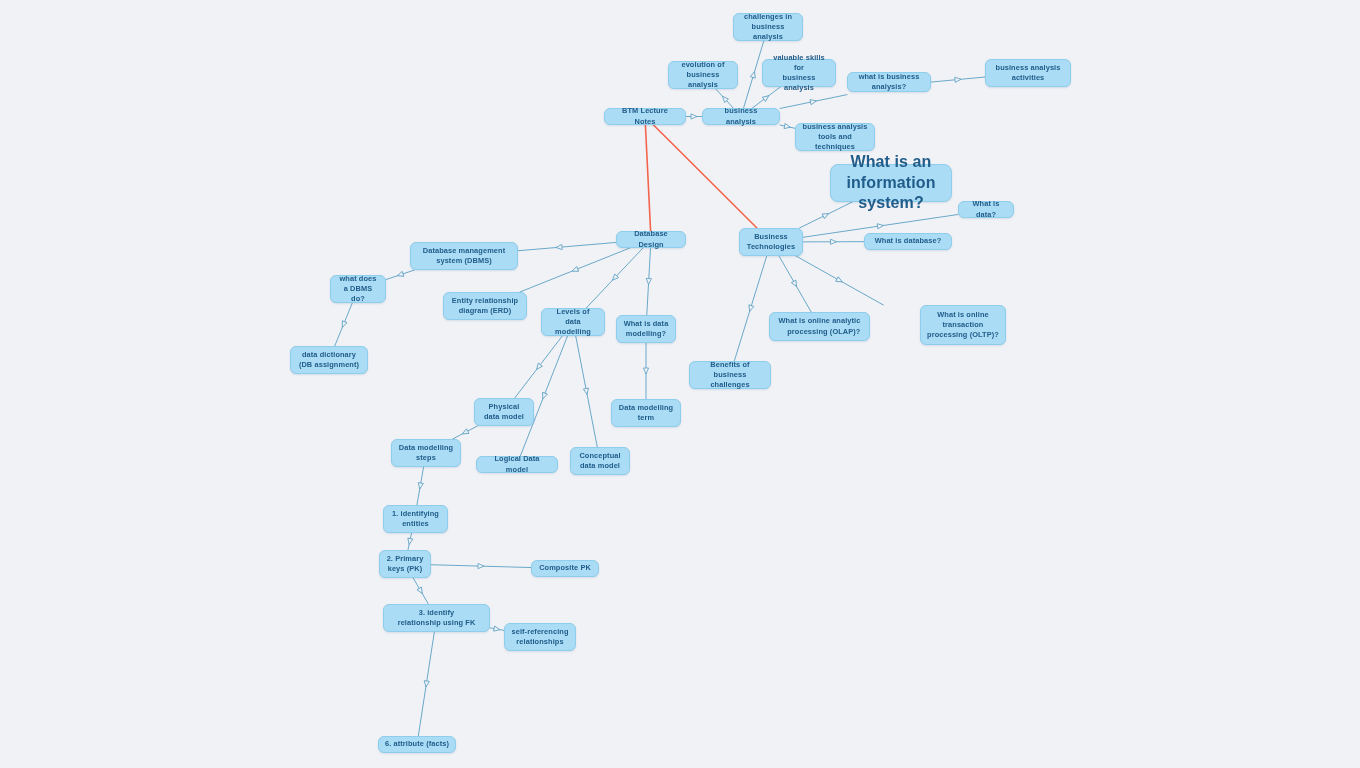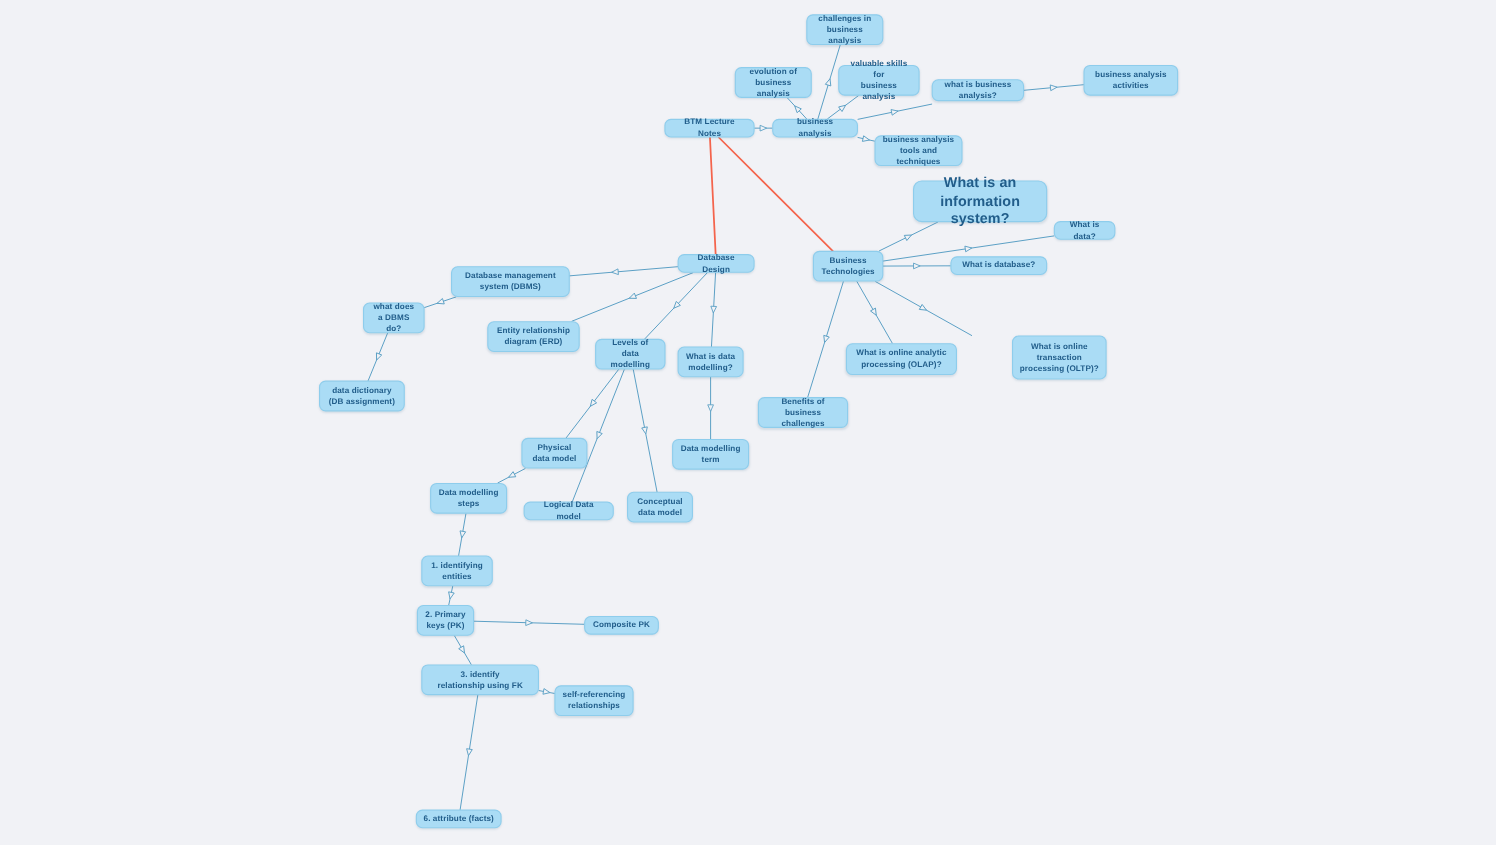--- a/index.html
+++ b/index.html
@@ -49,7 +49,7 @@
     cursor: pointer;
   }
   .node.big {
-    font-size: 13px;
+    font-size: 16px;
     line-height: 1.3;
     border-radius: 8px;
   }

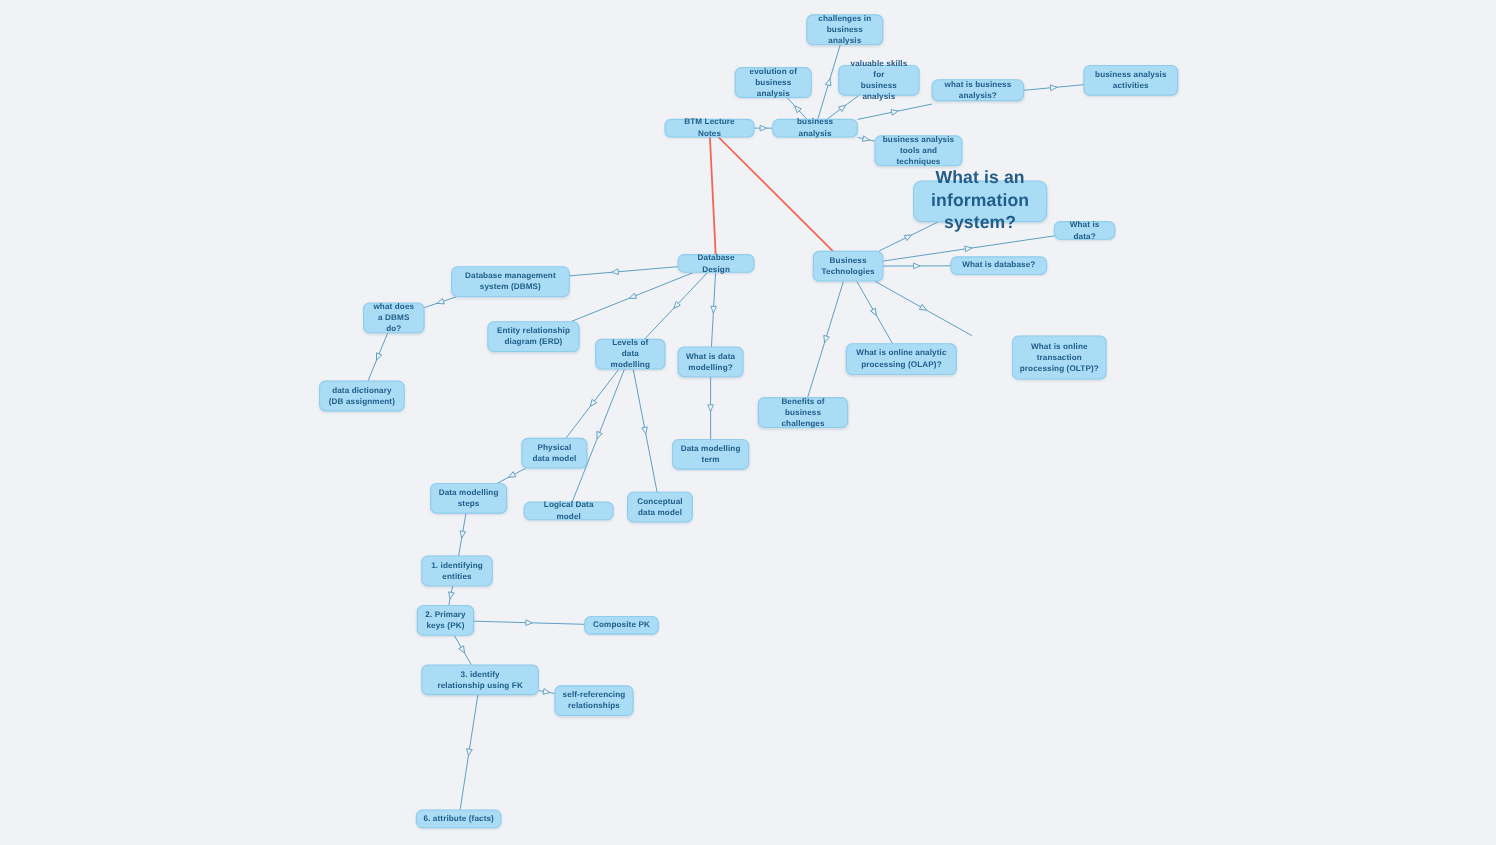--- a/index.html
+++ b/index.html
@@ -207,7 +207,7 @@
 information system?</div>
     <div class="node" style="left: 958px; top: 201px; width: 56px; height: 17px;">What is data?</div>
     <div class="node" style="left: 864px; top: 233px; width: 88px; height: 17px;">What is database?</div>
-    <div class="node" style="left: 769px; top: 312px; width: 101px; height: 29px;">What is online analytic
+    <div class="node" style="left: 769px; top: 312px; width: 101px; height: 29px; text-align: right;">What is online analytic
 processing (OLAP)?</div>
     <div class="node" style="left: 876px; top: 305px; width: 86px; height: 40px; margin-left: 44px;">What is online
 transaction

